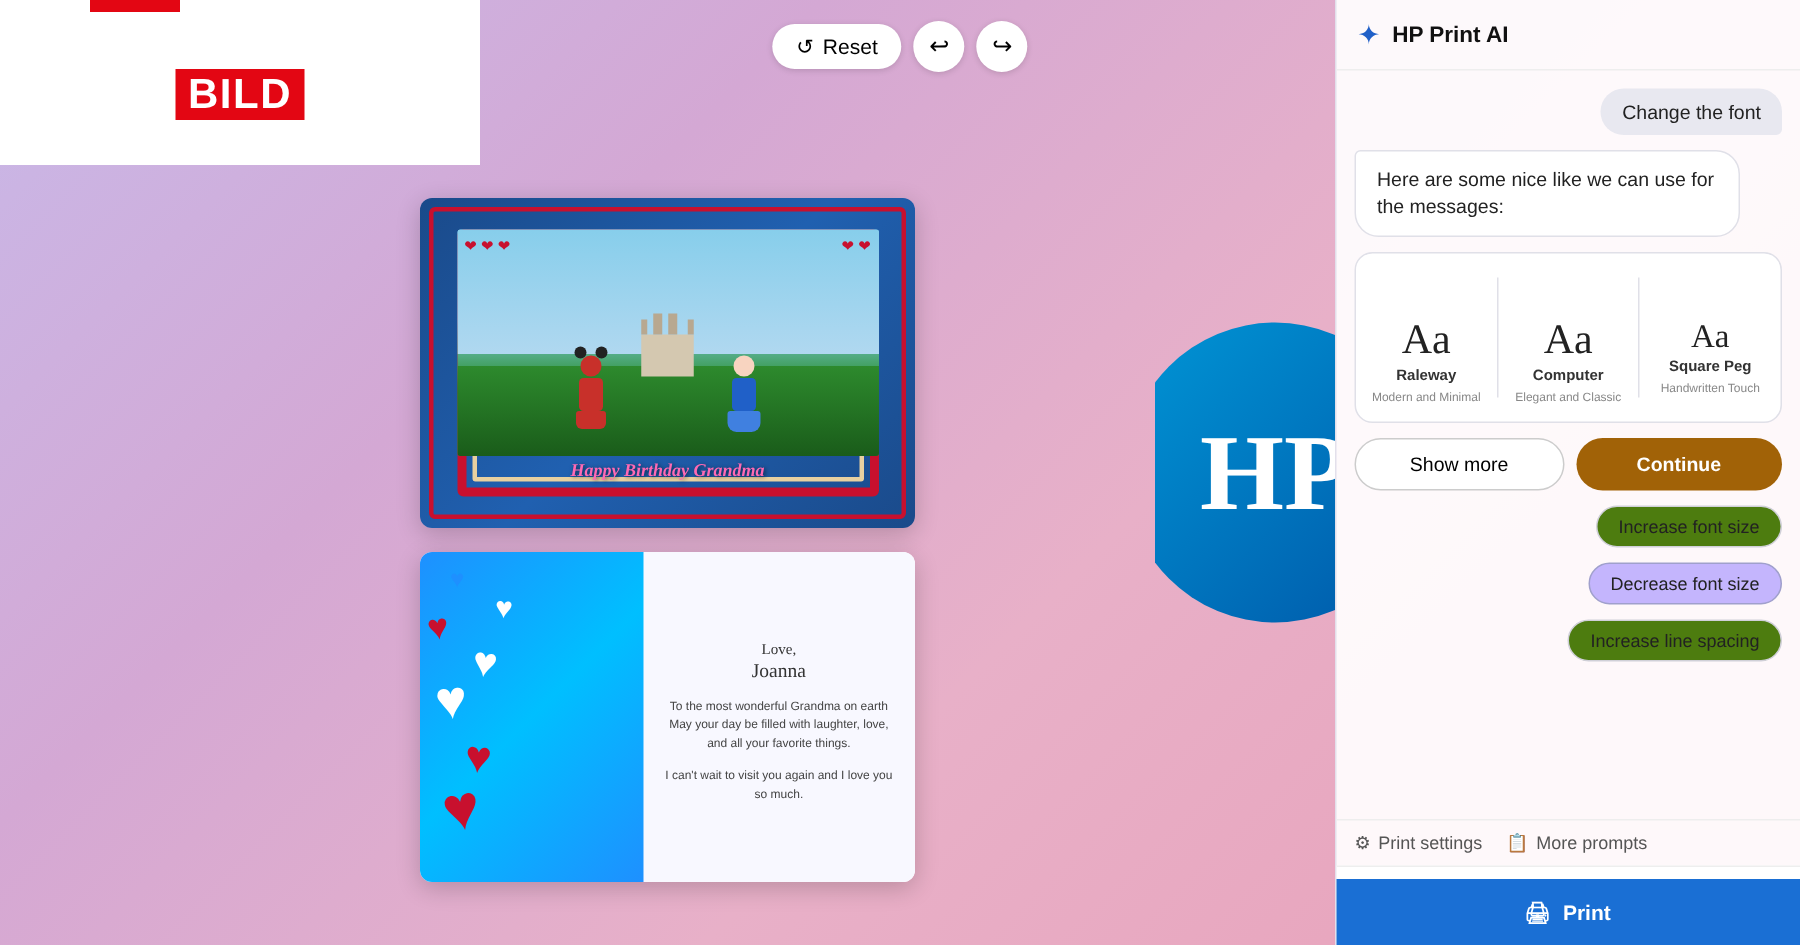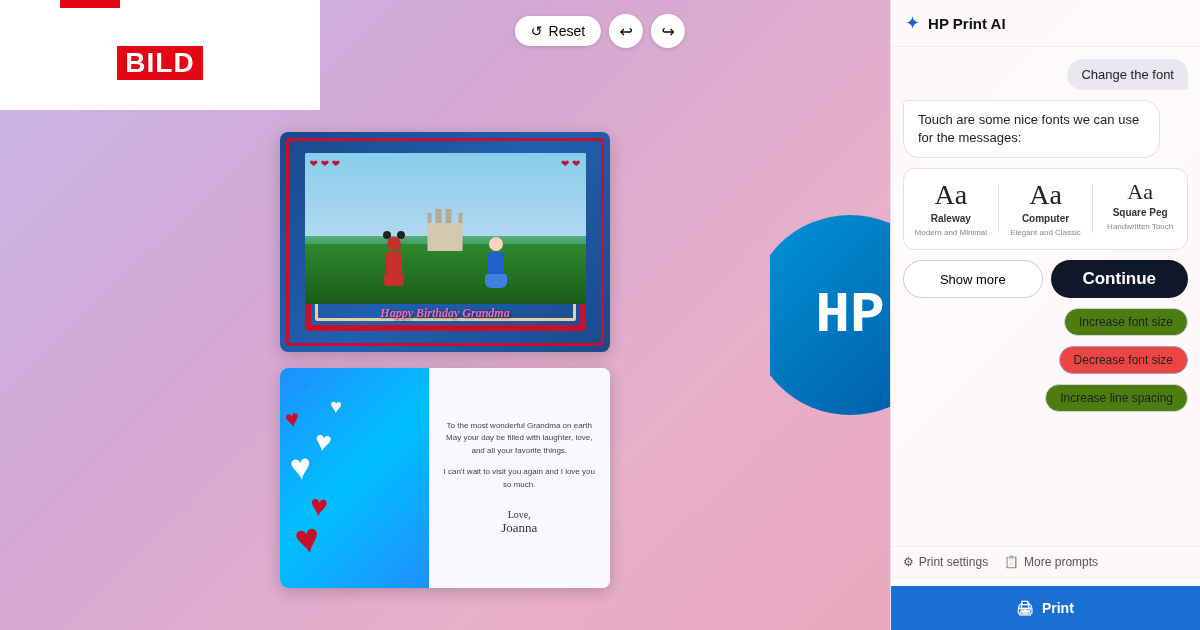--- a/index.html
+++ b/index.html
@@ -554,7 +554,7 @@
 
     <div class="bubble-user">Change the font</div>
 
-    <div class="bubble-ai">Touch are some nice fonts we can use for the messages:</div>
+    <div class="bubble-ai">Here are some nice like we can use for the messages:</div>
 
     <div class="font-options">
       <div class="font-option">

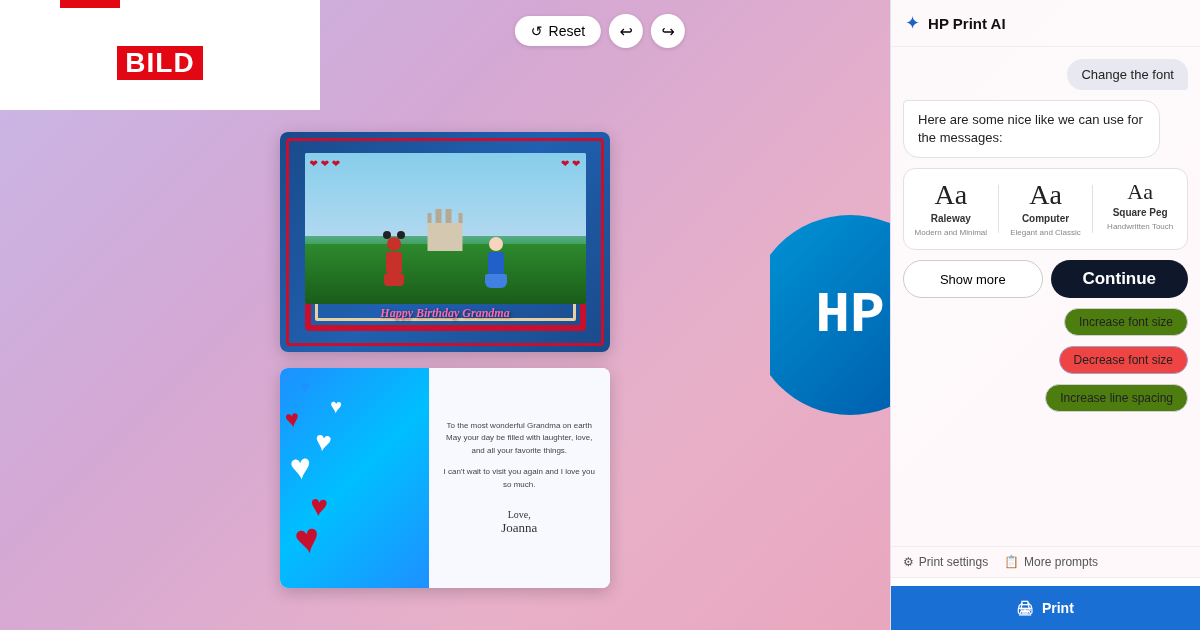--- a/index.html
+++ b/index.html
@@ -277,6 +277,7 @@
       font-size: 28px;
       color: #222;
       line-height: 1;
+      margin-top: 32px;
     }
     .font-preview-aa.raleway { font-family: Georgia, serif; font-weight: 400; }
     .font-preview-aa.playfair { font-family: 'Times New Roman', serif; font-style: normal; font-weight: 500; }

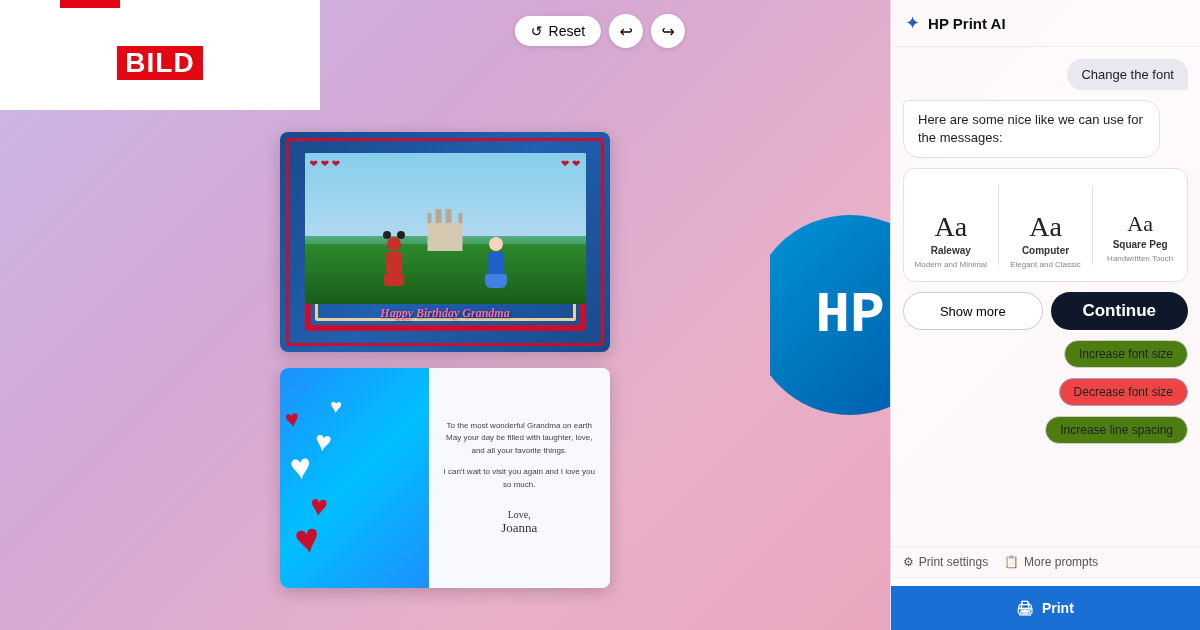--- a/index.html
+++ b/index.html
@@ -411,10 +411,10 @@
       display: flex;
       align-items: center;
       justify-content: center;
-      font-size: 58px;
+      font-size: 72px;
       font-weight: 900;
       color: white;
-      font-family: Liberation Mono, monospace;
+      font-family: Liberation Serif, serif;
       position: absolute;
       right: -60px;
     }

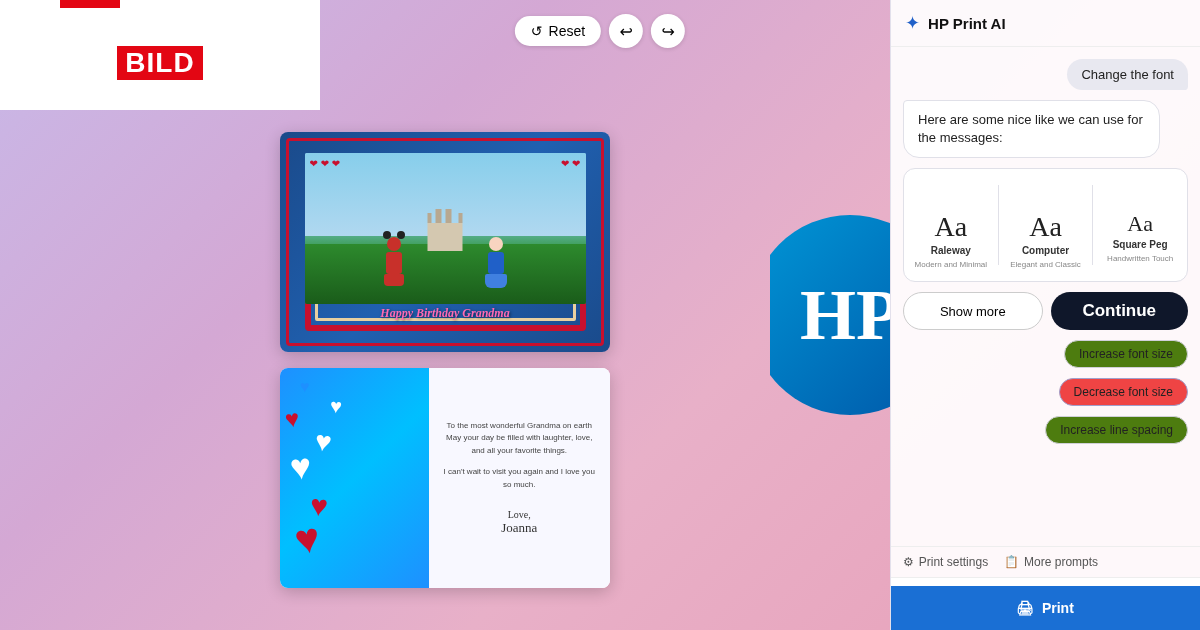--- a/index.html
+++ b/index.html
@@ -315,11 +315,11 @@
     }
     .btn-continue {
       flex: 1;
-      background: #0f172a;
+      background: #a16207;
       border: none;
       border-radius: 20px;
       padding: 9px 14px;
-      font-size: 17px;
+      font-size: 13px;
       font-weight: 600;
       color: white;
       cursor: pointer;

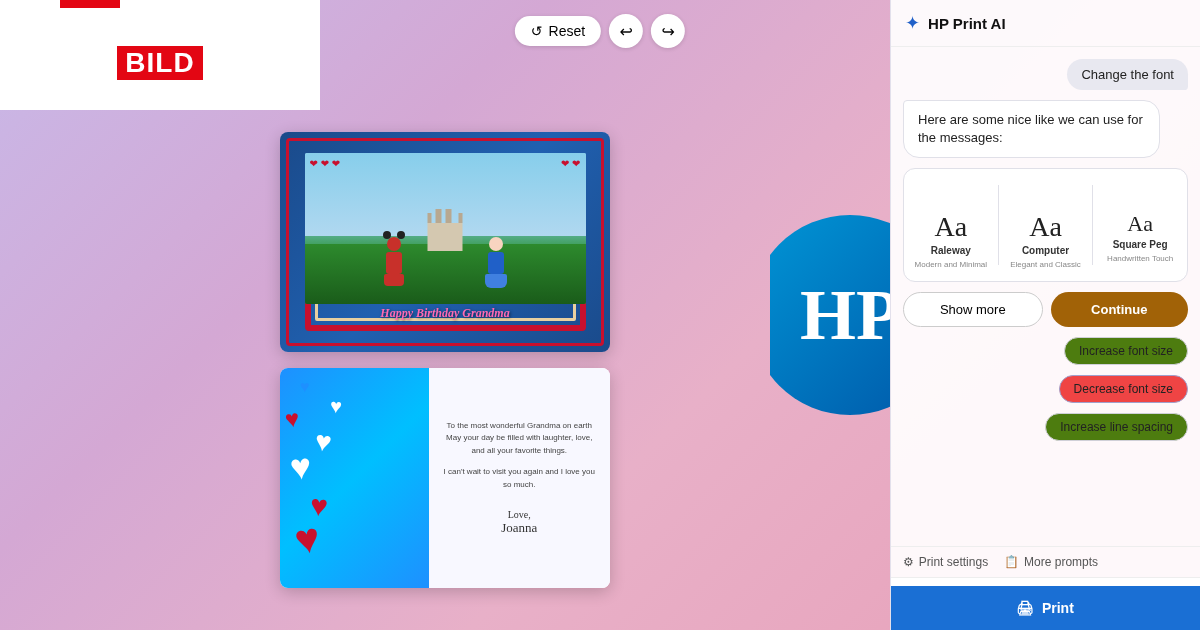--- a/index.html
+++ b/index.html
@@ -338,7 +338,7 @@
       white-space: nowrap;
     }
     .chip.active {
-      background: #ef4444;
+      background: #c4b5fd;
       border-color: #a0a0cc;
     }
 

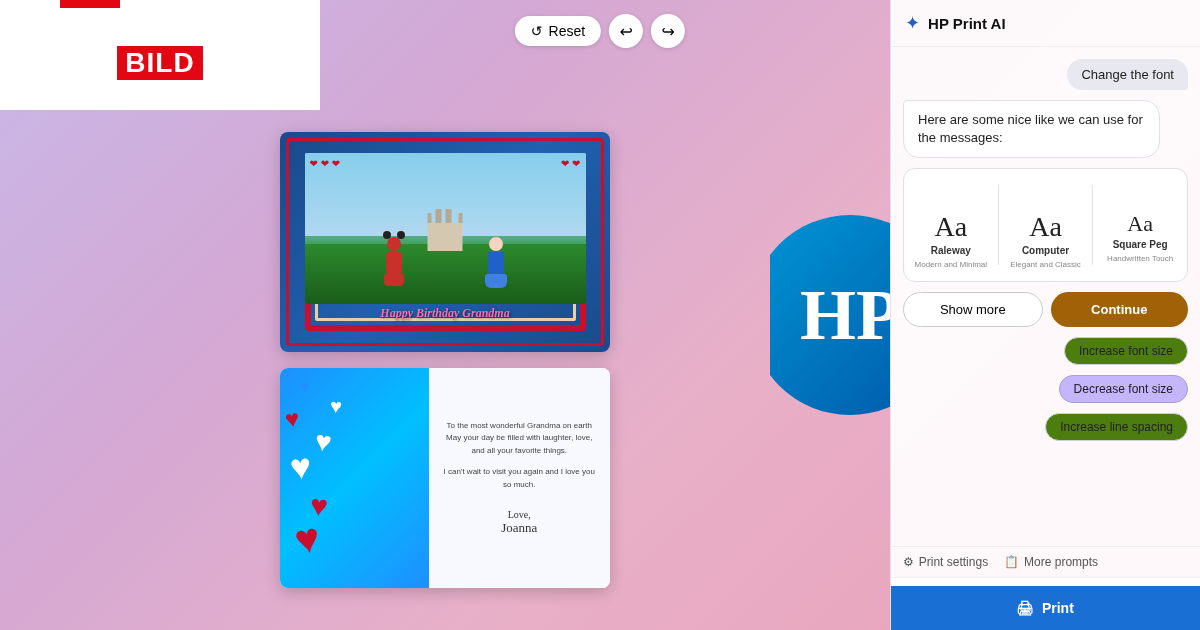--- a/index.html
+++ b/index.html
@@ -525,6 +525,10 @@
           <div style="position:absolute;top:10px;left:20px;font-size:16px;color:#1e90ff;">♥</div>
         </div>
         <div class="text-area-card">
+          <div style="font-family:cursive;font-size:13px;color:#333;text-align:center;margin-top:8px;">
+            <div style="font-size:10px;">Love,</div>
+            <div>Joanna</div>
+          </div>
           <div style="font-size:8px;color:#444;text-align:center;line-height:1.6;">
             <div>To the most wonderful Grandma on earth</div>
             <div>May your day be filled with laughter, love,</div>
@@ -532,10 +536,6 @@
             <div style="height:8px;"></div>
             <div>I can't wait to visit you again and I love you</div>
             <div>so much.</div>
-          </div>
-          <div style="font-family:cursive;font-size:13px;color:#333;text-align:center;margin-top:8px;">
-            <div style="font-size:10px;">Love,</div>
-            <div>Joanna</div>
           </div>
         </div>
       </div>

